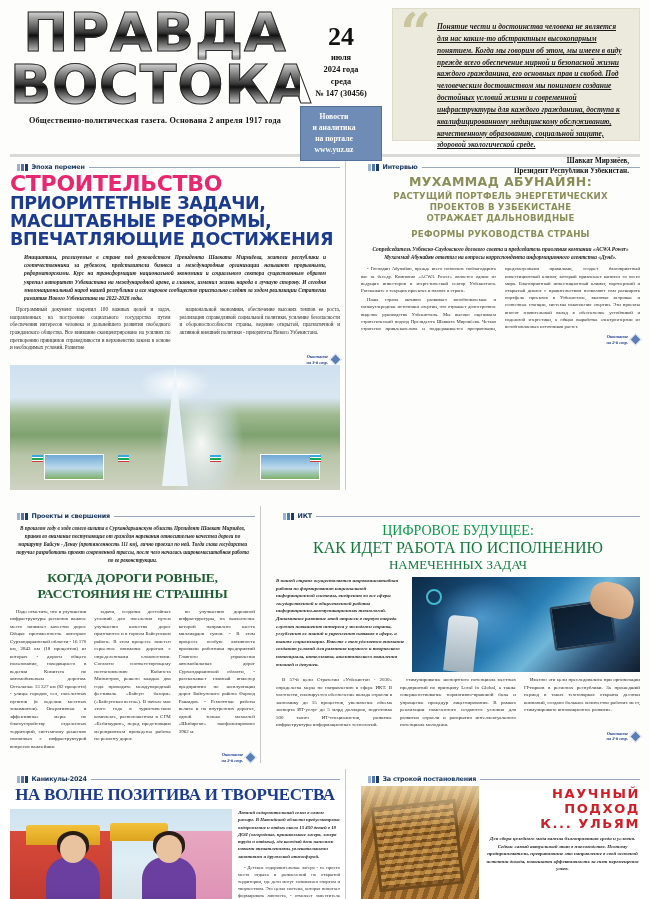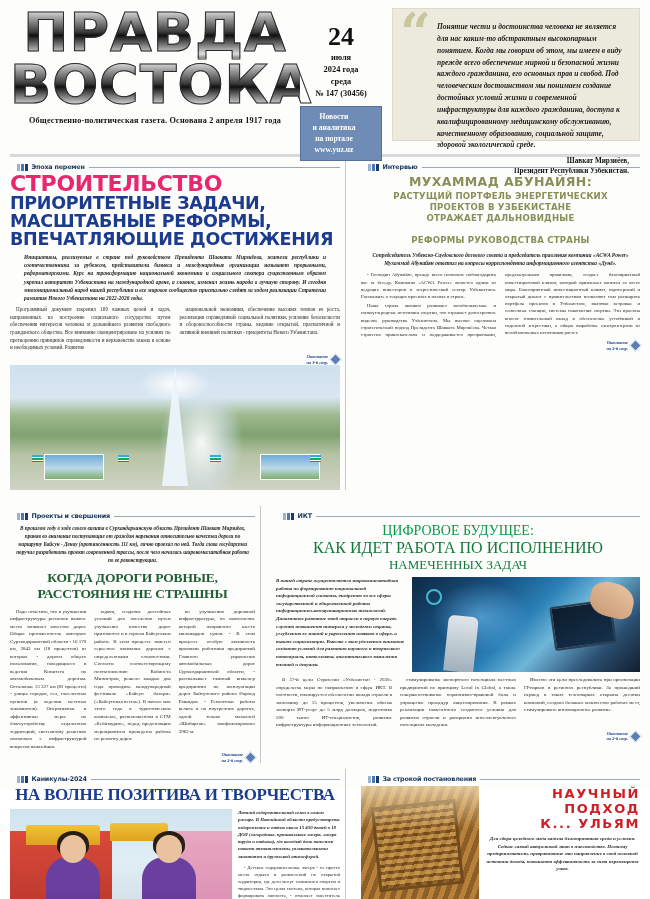--- a/index.html
+++ b/index.html
@@ -95,6 +95,7 @@
     line-height: 1.58;
     color: #1b1b1b;
     text-align: left;
+    text-decoration: underline;
   }
   .quote-author {
     text-align: right;

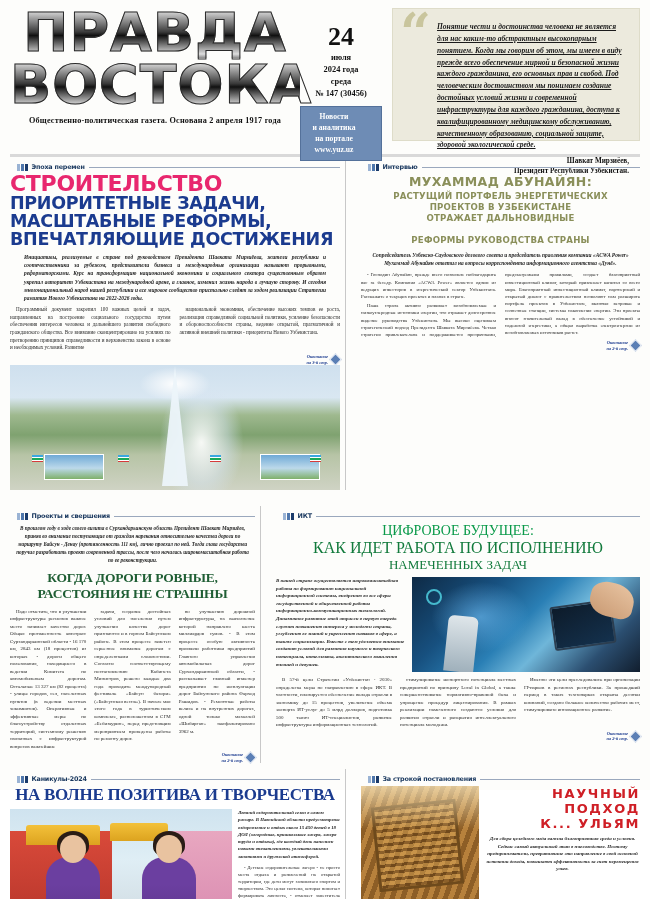--- a/index.html
+++ b/index.html
@@ -416,7 +416,7 @@
           <div style="font-family:'DejaVu Sans',sans-serif;font-weight:700;font-size:8.6px;color:#8a8f5a;letter-spacing:0.2px;margin-top:2px;">РАСТУЩИЙ ПОРТФЕЛЬ ЭНЕРГЕТИЧЕСКИХ</div>
           <div style="font-family:'DejaVu Sans',sans-serif;font-weight:700;font-size:8.6px;color:#8a8f5a;letter-spacing:0.2px;margin-top:1px;">ПРОЕКТОВ В УЗБЕКИСТАНЕ</div>
           <div style="font-family:'DejaVu Sans',sans-serif;font-weight:700;font-size:8.6px;color:#8a8f5a;letter-spacing:0.2px;margin-top:1px;">ОТРАЖАЕТ ДАЛЬНОВИДНЫЕ</div>
-          <div style="font-family:'DejaVu Sans',sans-serif;font-weight:700;font-size:8.6px;color:#8a8f5a;letter-spacing:0.2px;margin-top:12px;">РЕФОРМЫ РУКОВОДСТВА СТРАНЫ</div>
+          <div style="font-family:'DejaVu Sans',sans-serif;font-weight:700;font-size:8.6px;color:#8a8f5a;letter-spacing:0.2px;margin-top:6px;">РЕФОРМЫ РУКОВОДСТВА СТРАНЫ</div>
         </div>
 
         <div class="spacer6"></div>

